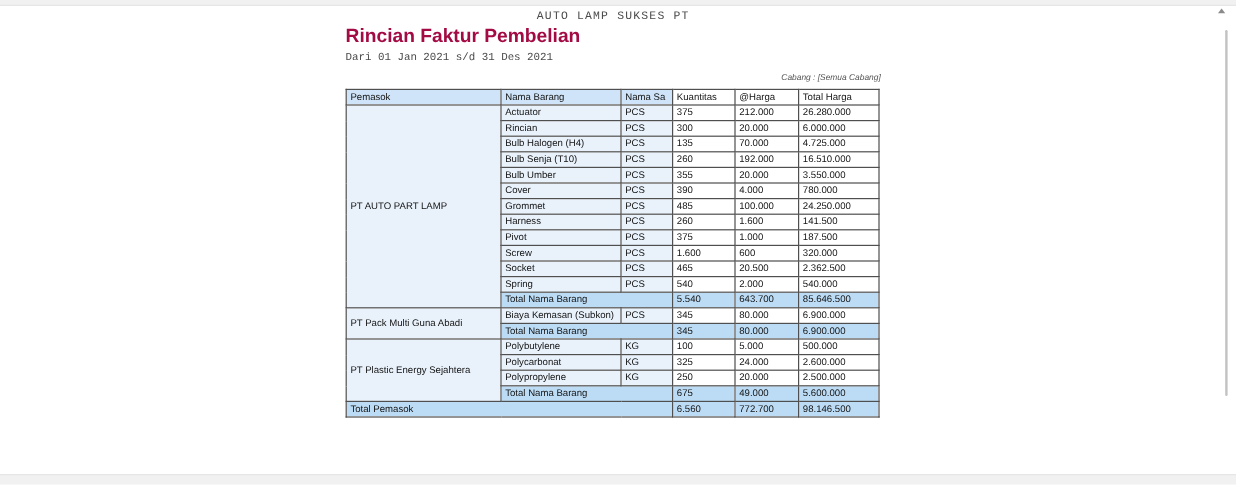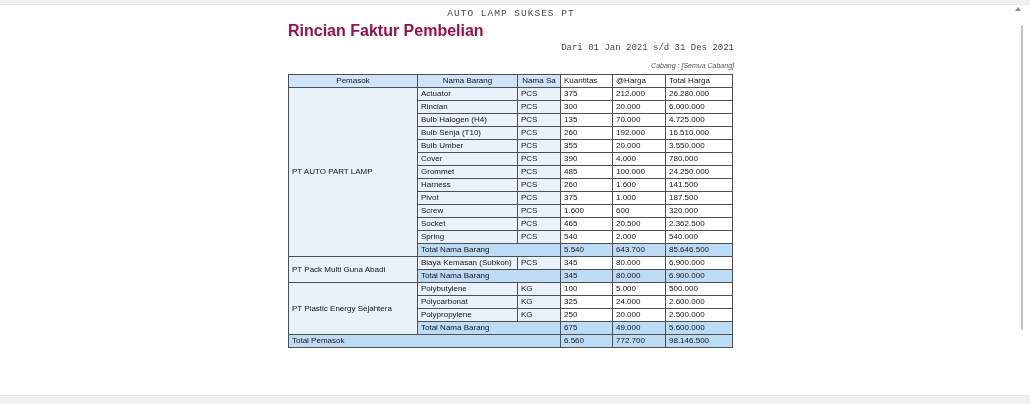--- a/index.html
+++ b/index.html
@@ -45,7 +45,7 @@
     color: var(--title_red, #a30b44); margin-top: 3px;
   }
   .period {
-    text-align: right;
+    text-align: left;
     font-family: "Liberation Mono", "DejaVu Sans Mono", monospace;
     font-size: 9px; color: #4a4a4a; margin-top: 3px;
   }

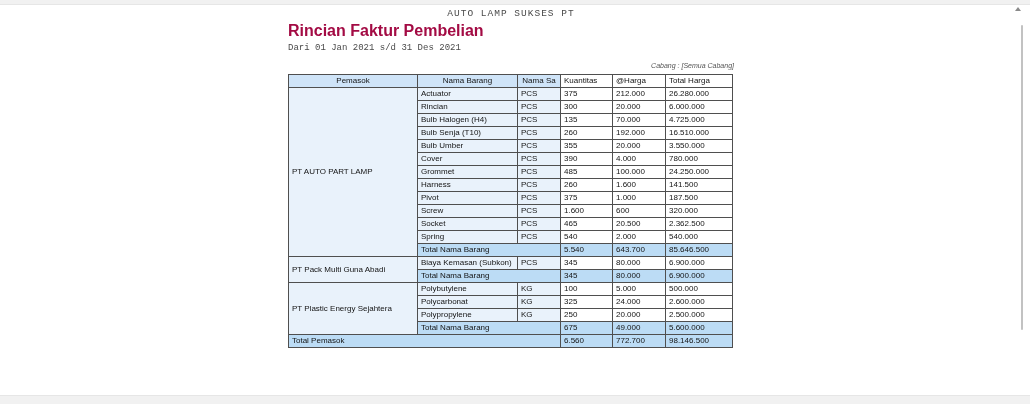--- a/index.html
+++ b/index.html
@@ -65,7 +65,7 @@
     overflow: hidden; white-space: nowrap;
     background: #ffffff;
   }
-  td.blue  { background: var(--header_blue, #cfe4f8) !important; text-align: center; }
+  td.blue  { background: var(--header_blue, #cfe4f8) !important; }
   td.tint  { background: var(--row_blue, #e9f2fb) !important; }
   td.sub   { background: var(--subtotal_blue, #bcdcf5) !important; }
   td.num   { text-align: left; }

